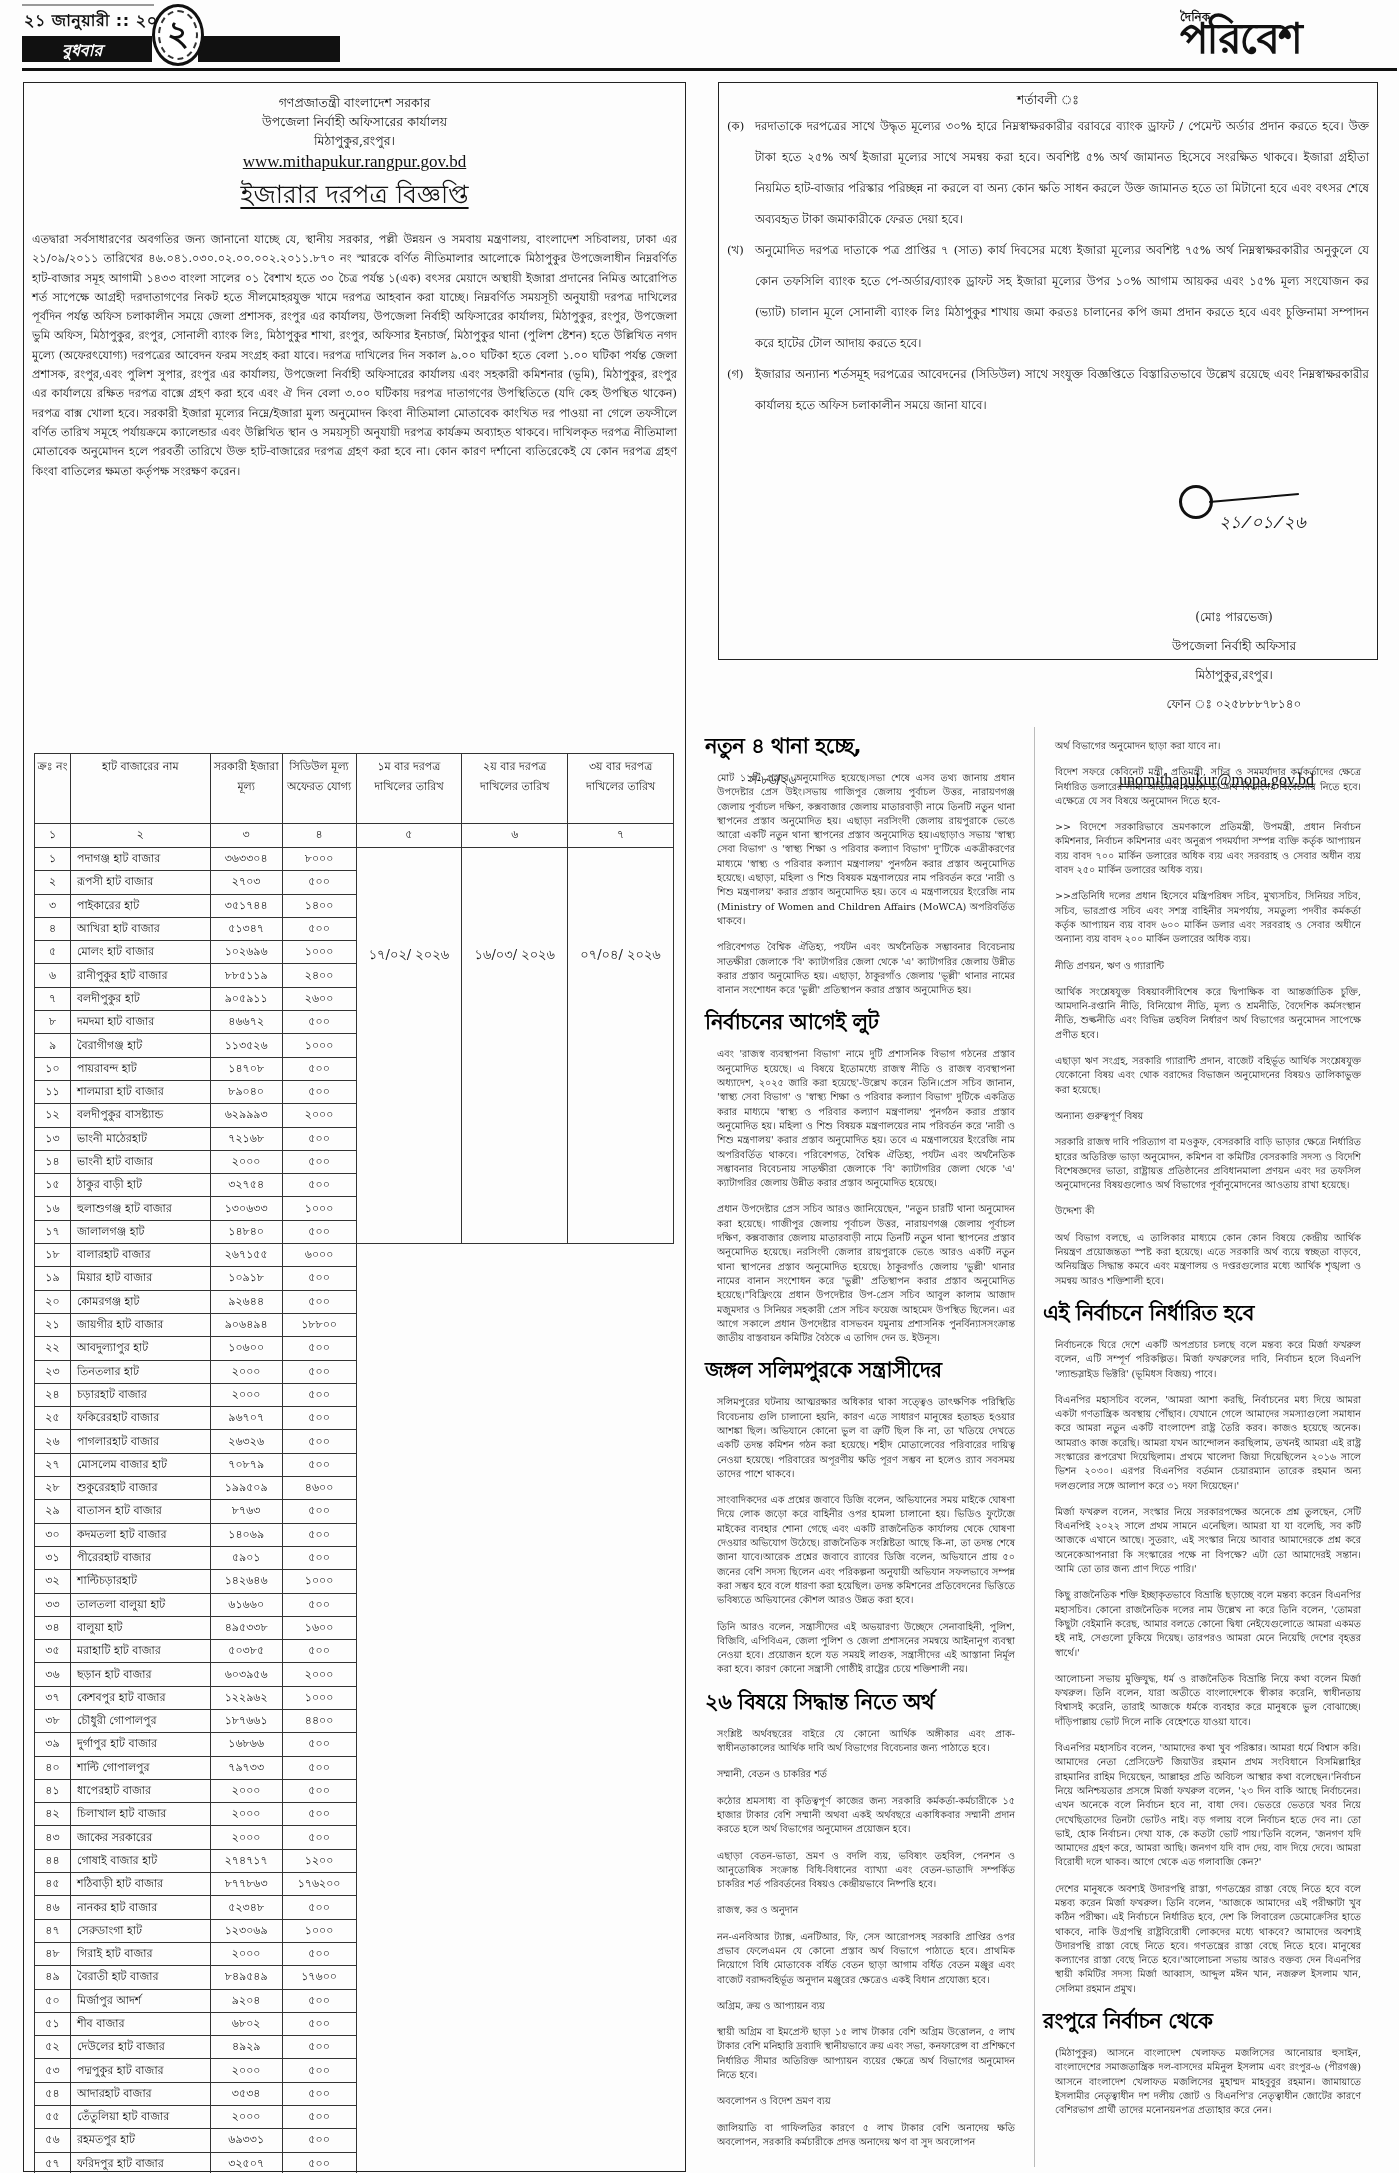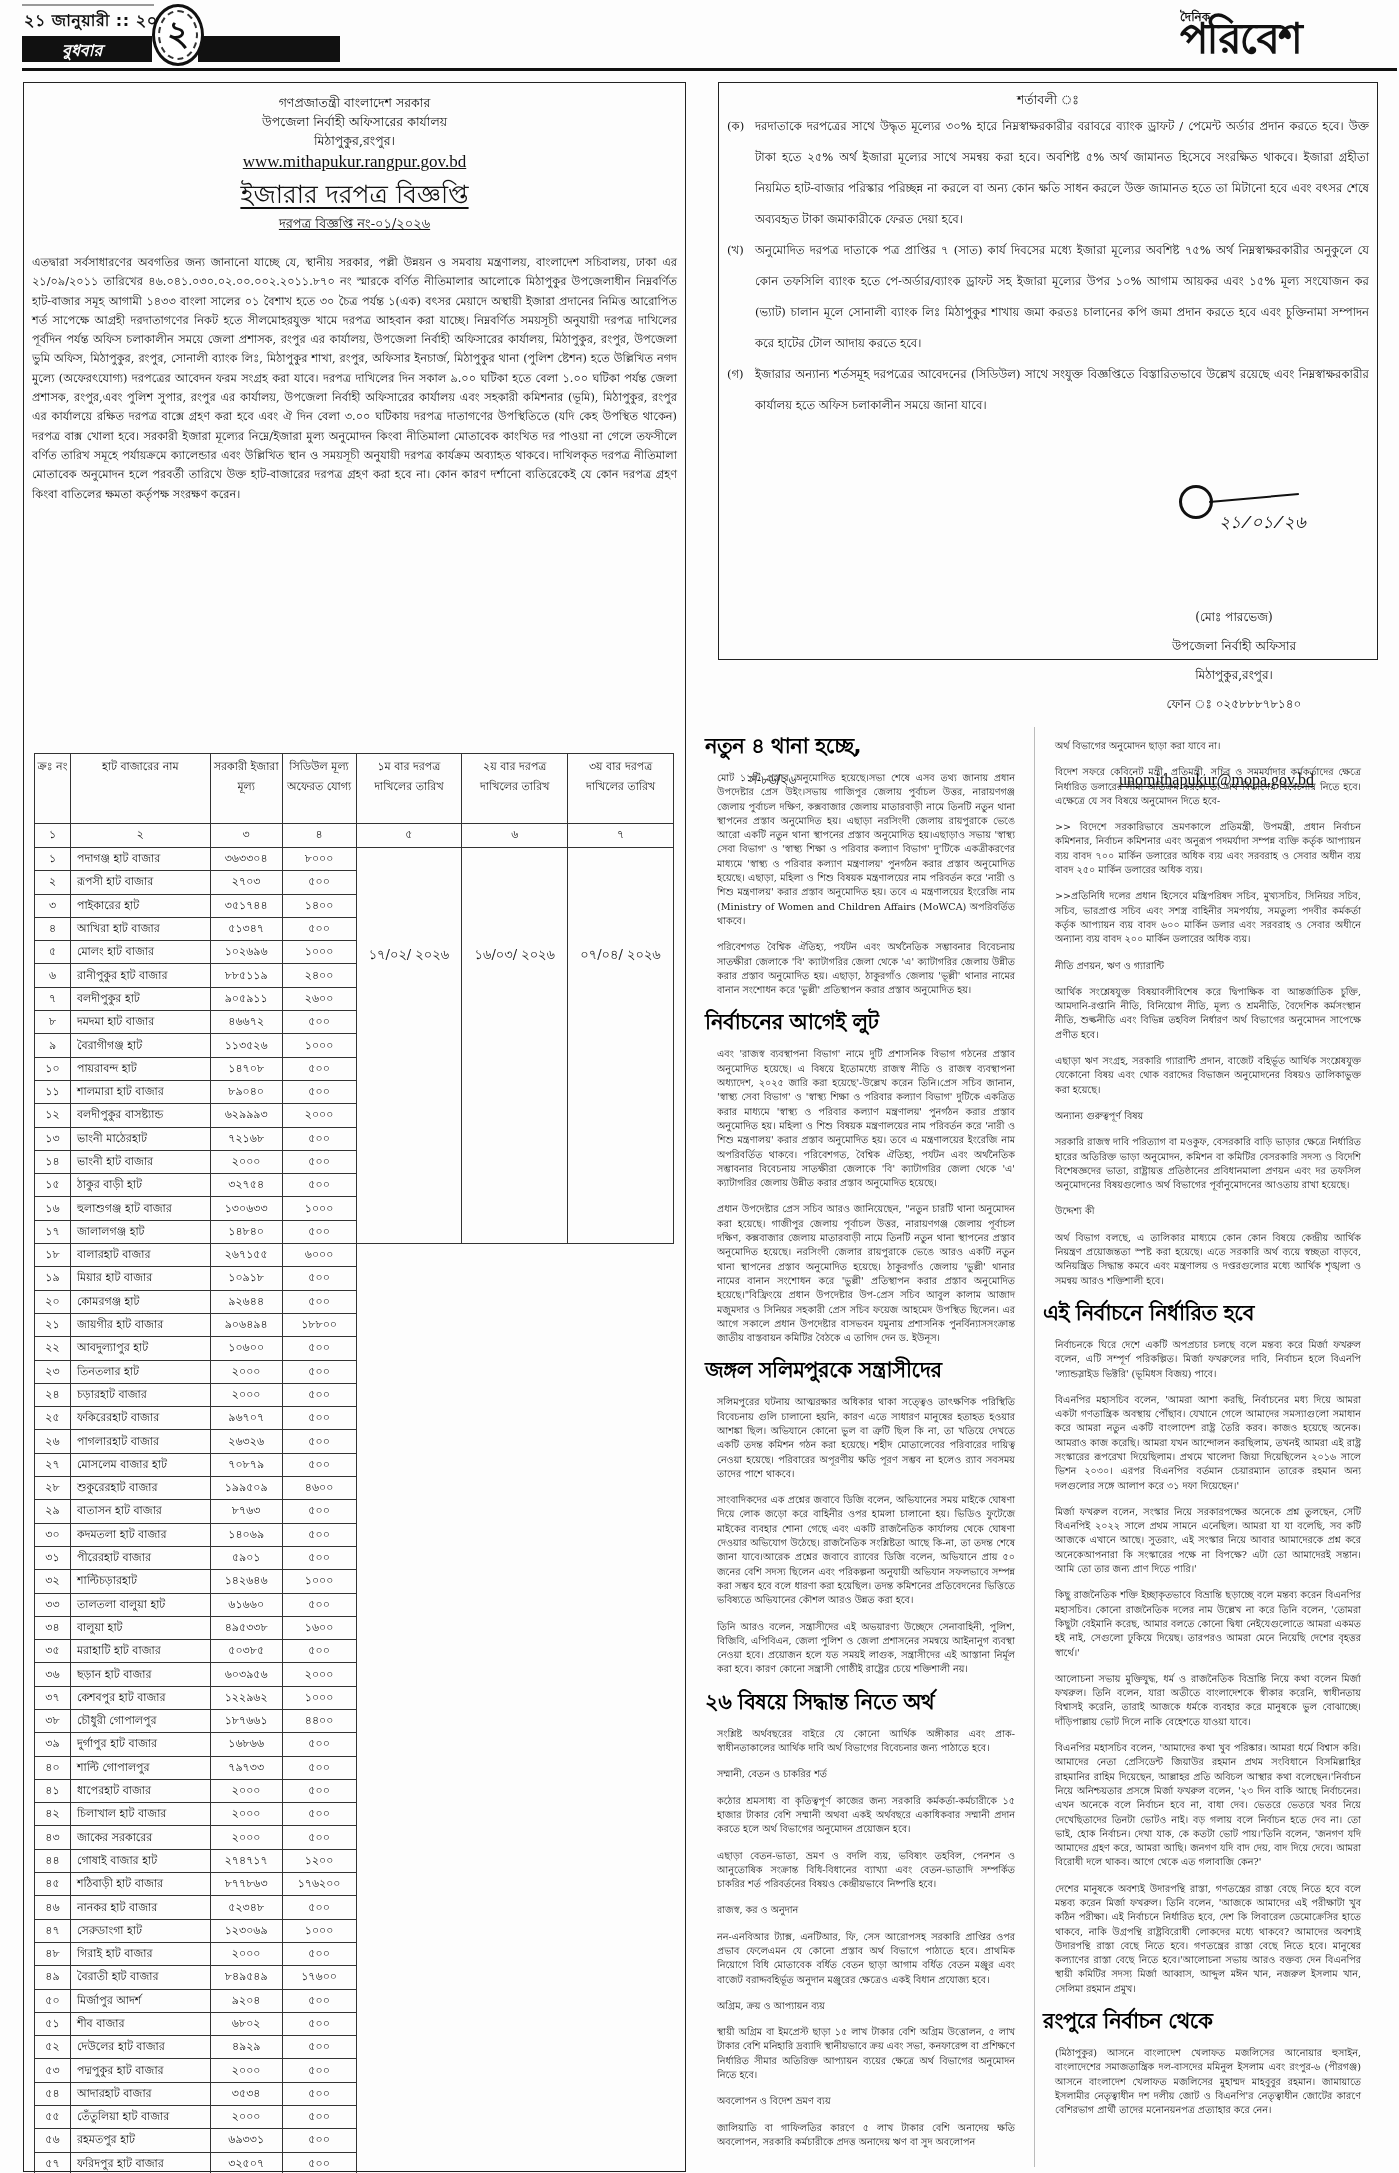--- a/index.html
+++ b/index.html
@@ -88,7 +88,6 @@
   <div class="tender-title">
     <div><span>ইজারার দরপত্র বিজ্ঞপ্তি</span></div>
   </div>
-  <div class="tender-no">দরপত্র বিজ্ঞপ্তি নং-০১/২০২৬</div>
   <p class="tender-body">এতদ্বারা সর্বসাধারণের অবগতির জন্য জানানো যাচ্ছে যে, স্থানীয় সরকার, পল্লী উন্নয়ন ও সমবায় মন্ত্রণালয়, বাংলাদেশ সচিবালয়, ঢাকা এর ২১/০৯/২০১১ তারিখের ৪৬.০৪১.০৩০.০২.০০.০০২.২০১১.৮৭০ নং স্মারকে বর্ণিত নীতিমালার আলোকে মিঠাপুকুর উপজেলাধীন নিম্নবর্ণিত হাট-বাজার সমূহ আগামী ১৪৩৩ বাংলা সালের ০১ বৈশাখ হতে ৩০ চৈত্র পর্যন্ত ১(এক) বৎসর মেয়াদে অস্থায়ী ইজারা প্রদানের নিমিত্ত আরোপিত শর্ত সাপেক্ষে আগ্রহী দরদাতাগণের নিকট হতে সীলমোহরযুক্ত খামে দরপত্র আহবান করা যাচ্ছে। নিম্নবর্ণিত সময়সূচী অনুযায়ী দরপত্র দাখিলের পূর্বদিন পর্যন্ত অফিস চলাকালীন সময়ে জেলা প্রশাসক, রংপুর এর কার্যালয়, উপজেলা নির্বাহী অফিসারের কার্যালয়, মিঠাপুকুর, রংপুর, উপজেলা ভুমি অফিস, মিঠাপুকুর, রংপুর, সোনালী ব্যাংক লিঃ, মিঠাপুকুর শাখা, রংপুর, অফিসার ইনচার্জ, মিঠাপুকুর থানা (পুলিশ ষ্টেশন) হতে উল্লিখিত নগদ মুল্যে (অফেরৎযোগ্য) দরপত্রের আবেদন ফরম সংগ্রহ করা যাবে। দরপত্র দাখিলের দিন সকাল ৯.০০ ঘটিকা হতে  বেলা ১.০০ ঘটিকা পর্যন্ত জেলা প্রশাসক, রংপুর,এবং পুলিশ সুপার, রংপুর এর কার্যালয়, উপজেলা নির্বাহী অফিসারের কার্যালয় এবং সহকারী কমিশনার (ভূমি), মিঠাপুকুর, রংপুর এর কার্যালয়ে রক্ষিত দরপত্র বাক্সে গ্রহণ করা হবে এবং ঐ দিন বেলা ৩.০০ ঘটিকায় দরপত্র দাতাগণের উপস্থিতিতে (যদি কেহ উপস্থিত থাকেন) দরপত্র বাক্স খোলা হবে। সরকারী ইজারা মূল্যের নিম্নে/ইজারা মুল্য অনুমোদন কিংবা নীতিমালা মোতাবেক কাংখিত দর পাওয়া না গেলে তফসীলে বর্ণিত তারিখ সমূহে পর্যায়ক্রমে ক্যালেন্ডার এবং উল্লিখিত স্থান ও সময়সূচী অনুযায়ী দরপত্র কার্যক্রম অব্যাহত থাকবে। দাখিলকৃত দরপত্র নীতিমালা মোতাবেক অনুমোদন হলে পরবর্তী তারিখে উক্ত হাট-বাজারের দরপত্র গ্রহণ করা হবে না। কোন কারণ দর্শানো ব্যতিরেকেই যে কোন দরপত্র গ্রহণ কিংবা বাতিলের ক্ষমতা কর্তৃপক্ষ সংরক্ষণ করেন।</p>
 
   <table class="tender-table">

